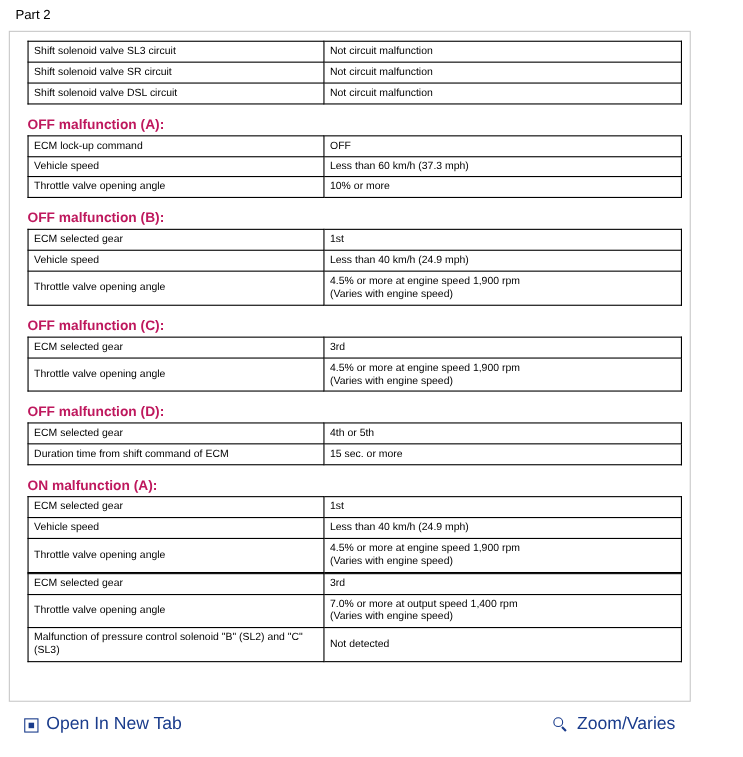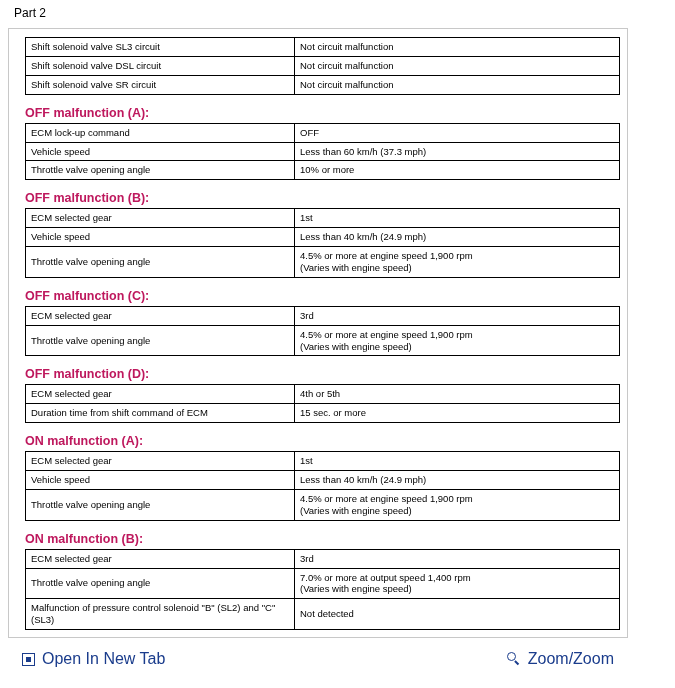--- a/index.html
+++ b/index.html
@@ -145,11 +145,11 @@
             <td class="value">Not circuit malfunction</td>
           </tr>
           <tr>
+            <td class="label">Shift solenoid valve SR circuit</td>
+            <td class="value">Not circuit malfunction</td>
+          </tr>
+          <tr>
             <td class="label">Shift solenoid valve DSL circuit</td>
-            <td class="value">Not circuit malfunction</td>
-          </tr>
-          <tr>
-            <td class="label">Shift solenoid valve SR circuit</td>
             <td class="value">Not circuit malfunction</td>
           </tr>
         </tbody>

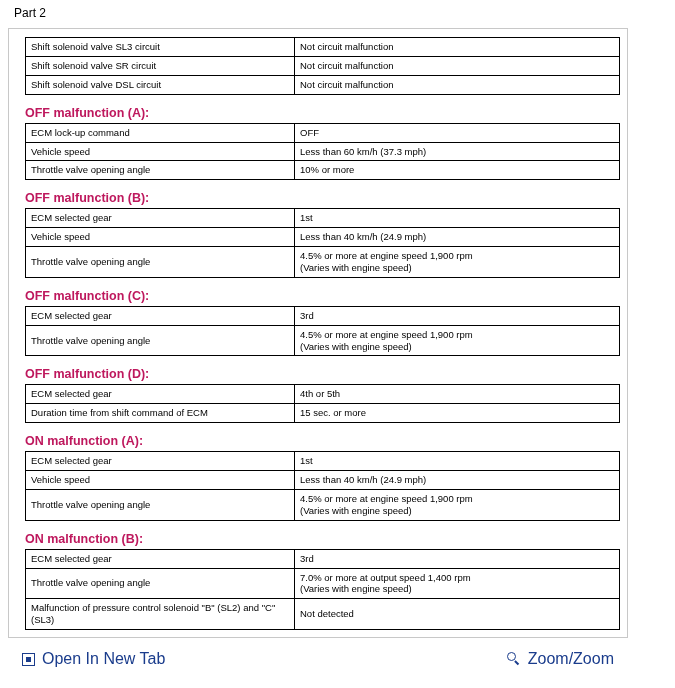--- a/index.html
+++ b/index.html
@@ -237,7 +237,6 @@
         </tbody>
       </table>
 
-      <div class="section-head">ON malfunction (B):</div>
       <table class="spec">
         <tbody>
           <tr>

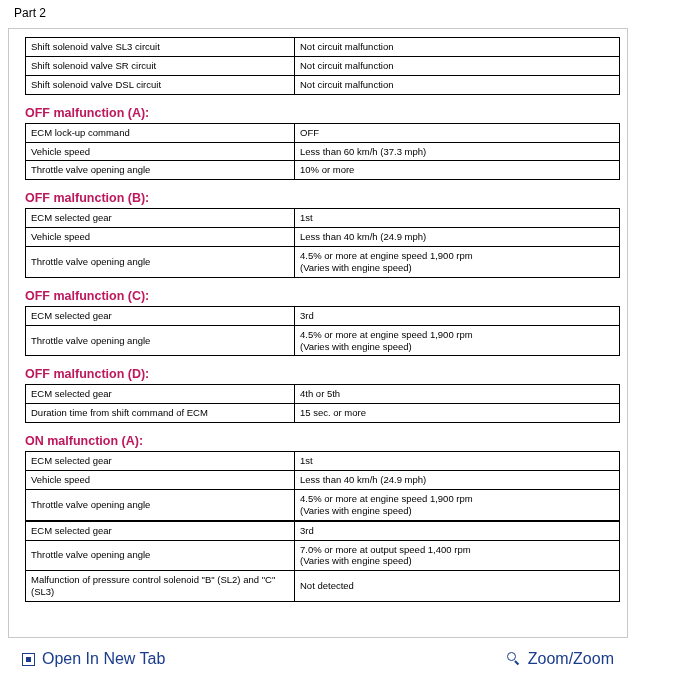--- a/index.html
+++ b/index.html
@@ -264,7 +264,7 @@
     </div>
     <div class="footer-link">
       <span class="mag-icon"></span>
-      <span>Zoom/Zoom</span>
+      <span>Zoom/Varies</span>
     </div>
   </div>
 

